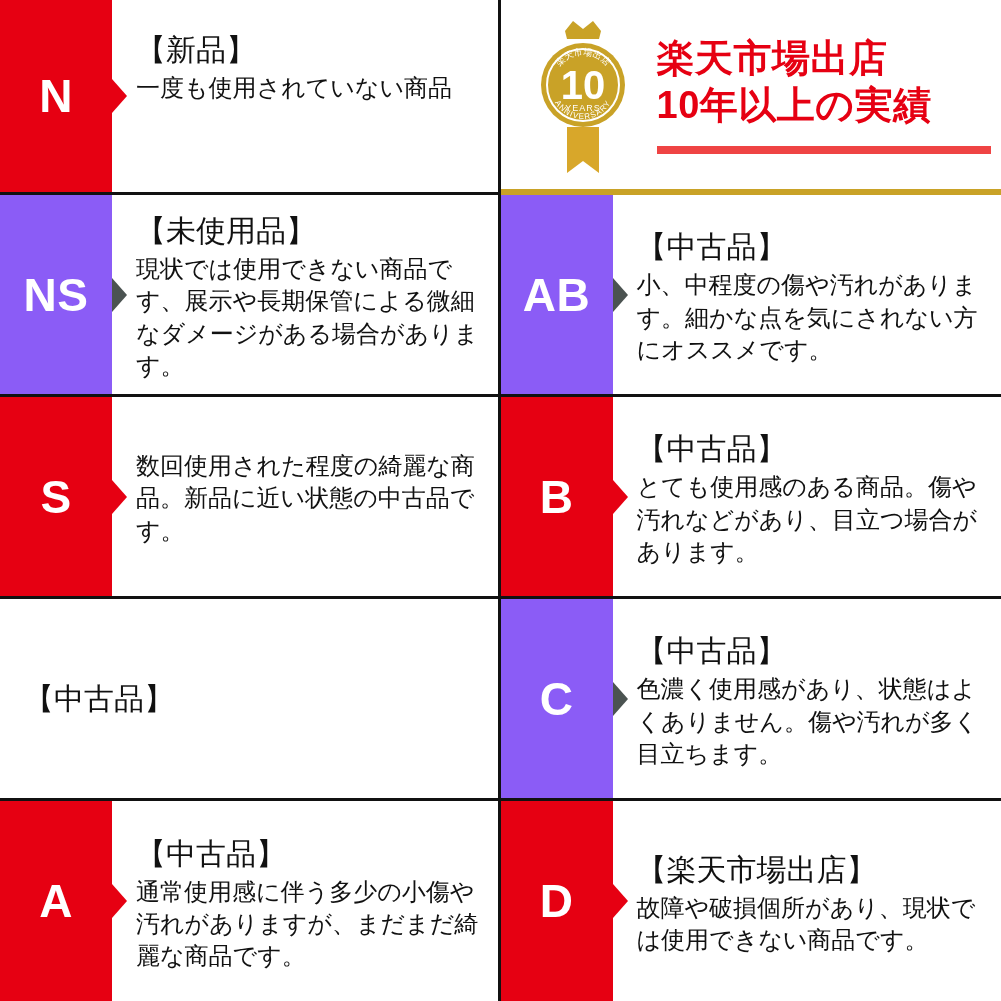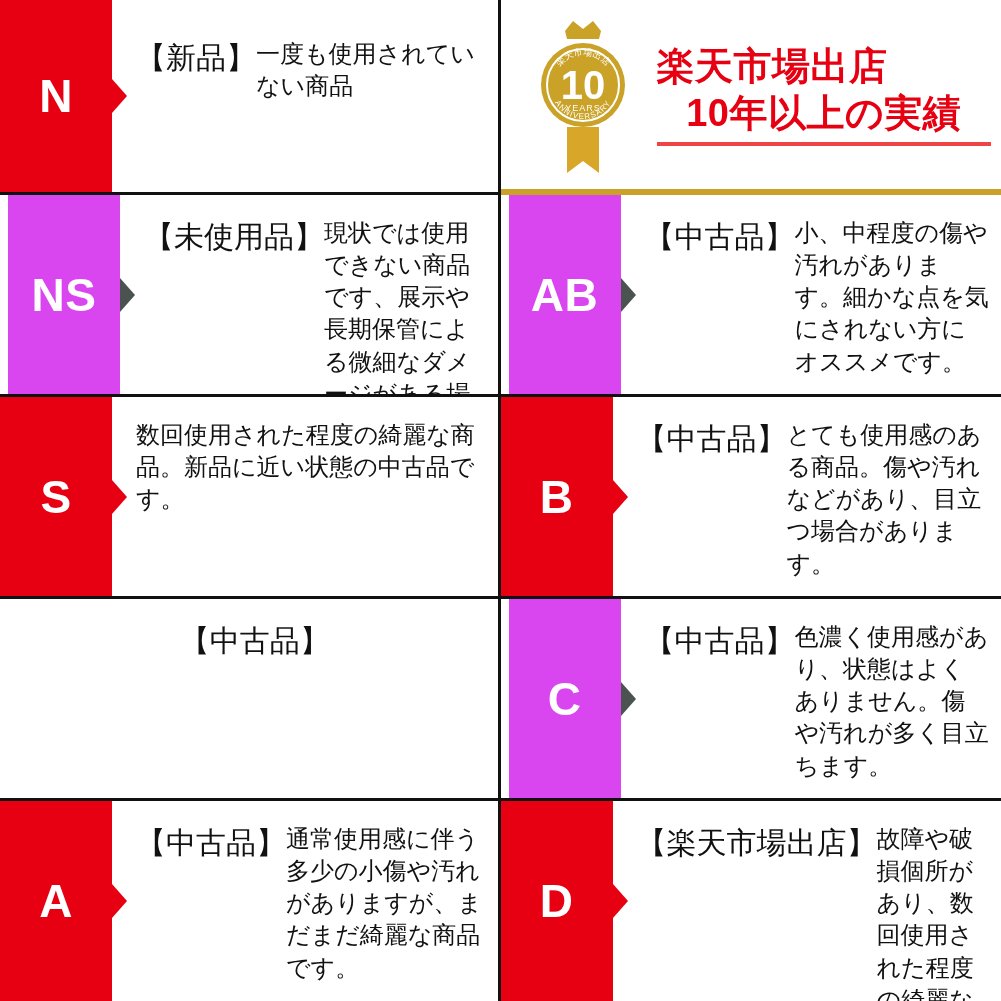--- a/index.html
+++ b/index.html
@@ -77,11 +77,10 @@
     flex: 1 1 auto;
     padding: 14px 12px 10px 24px;
     display: flex;
-    flex-direction: row;
+    flex-direction: column;
     justify-content: center;
     color: #111111;
     line-height: 1.34;
-    margin-top: 8px;
   }
   .text .title {
     font-size: 30px;

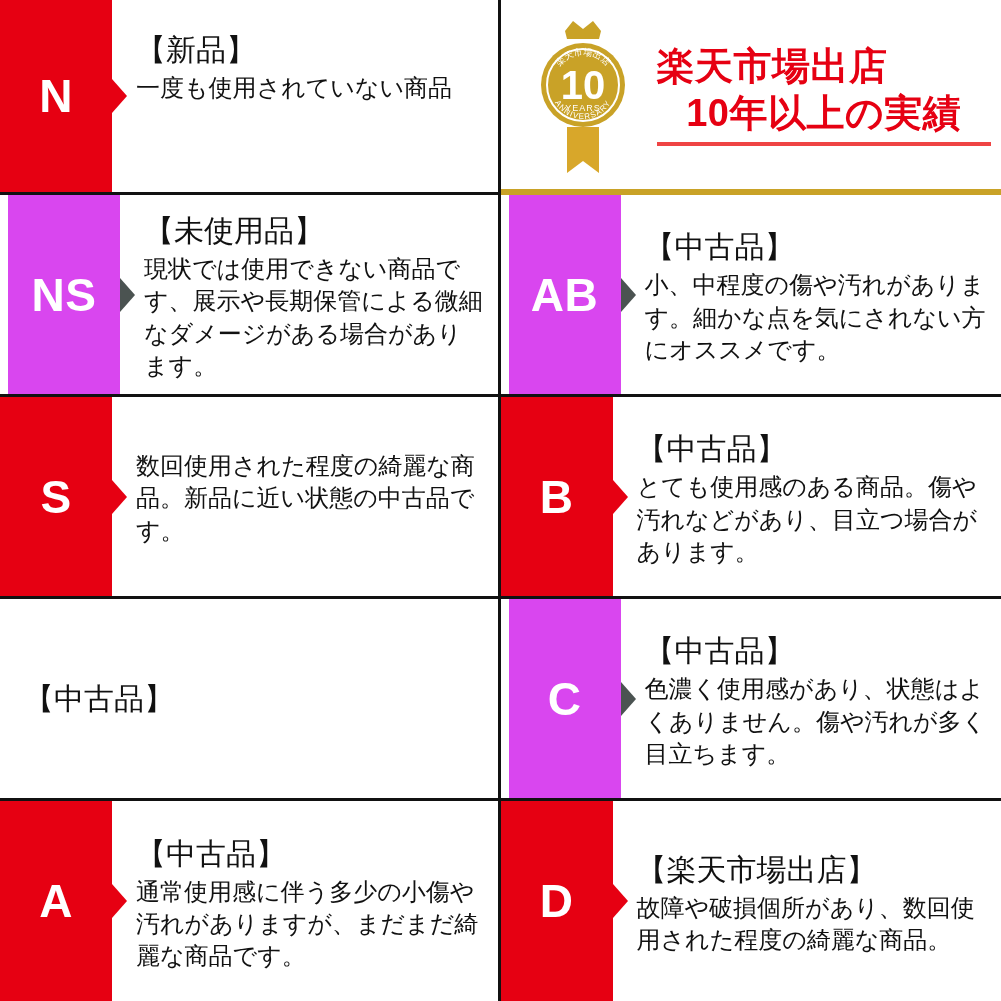--- a/index.html
+++ b/index.html
@@ -121,9 +121,8 @@
   }
   .promo .promo-text .line2 {
     display: block;
-    border-bottom: 4px solid #ef4444;
-    padding-bottom: 6px;
-    text-align: center;
+    border-bottom: 8px solid #ef4444;
+    padding-bottom: 18px;
   }
 </style>
 </head>

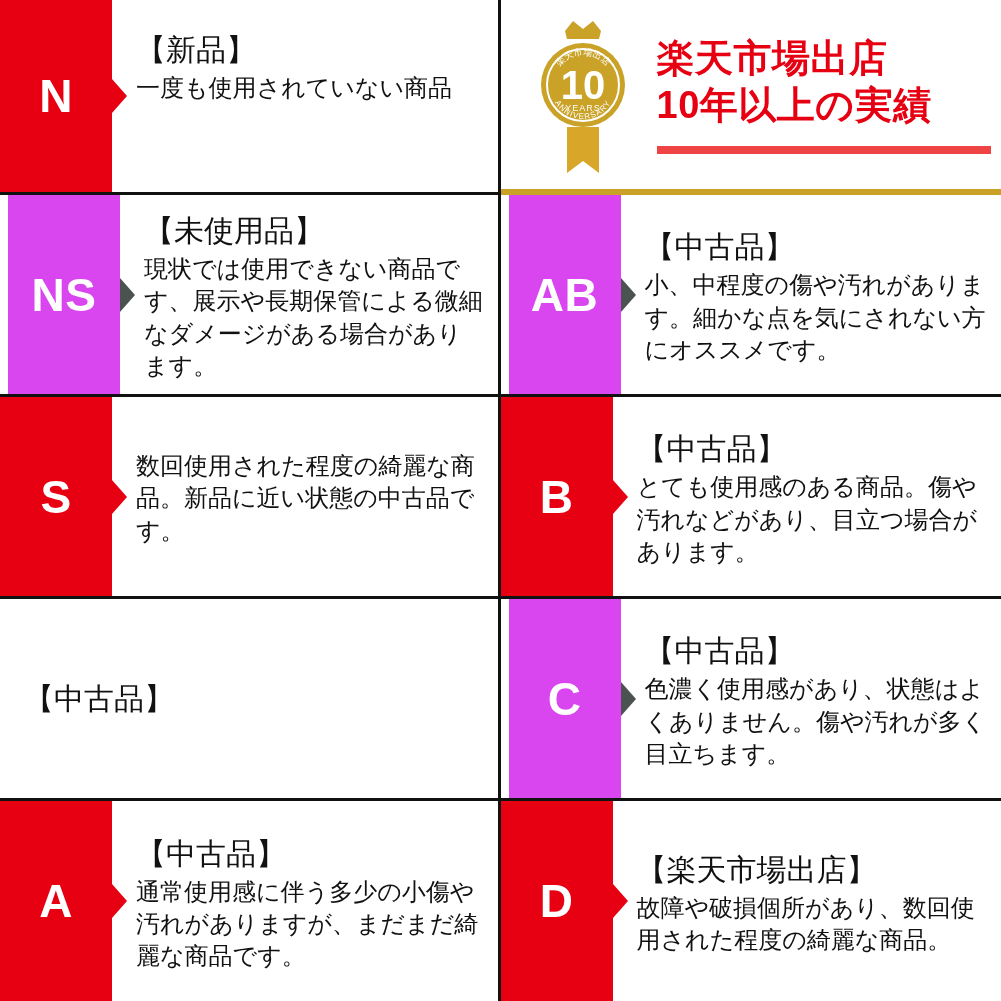--- a/index.html
+++ b/index.html
@@ -57,7 +57,7 @@
     letter-spacing: 0.5px;
   }
   .rank.red   { background: #e60012; }
-  .rank.gray  { background: #d946ef; margin-left: 8px; }
+  .rank.gray  { background: #8b5cf6; }
   .rank .arrow {
     position: absolute;
     top: 50%;

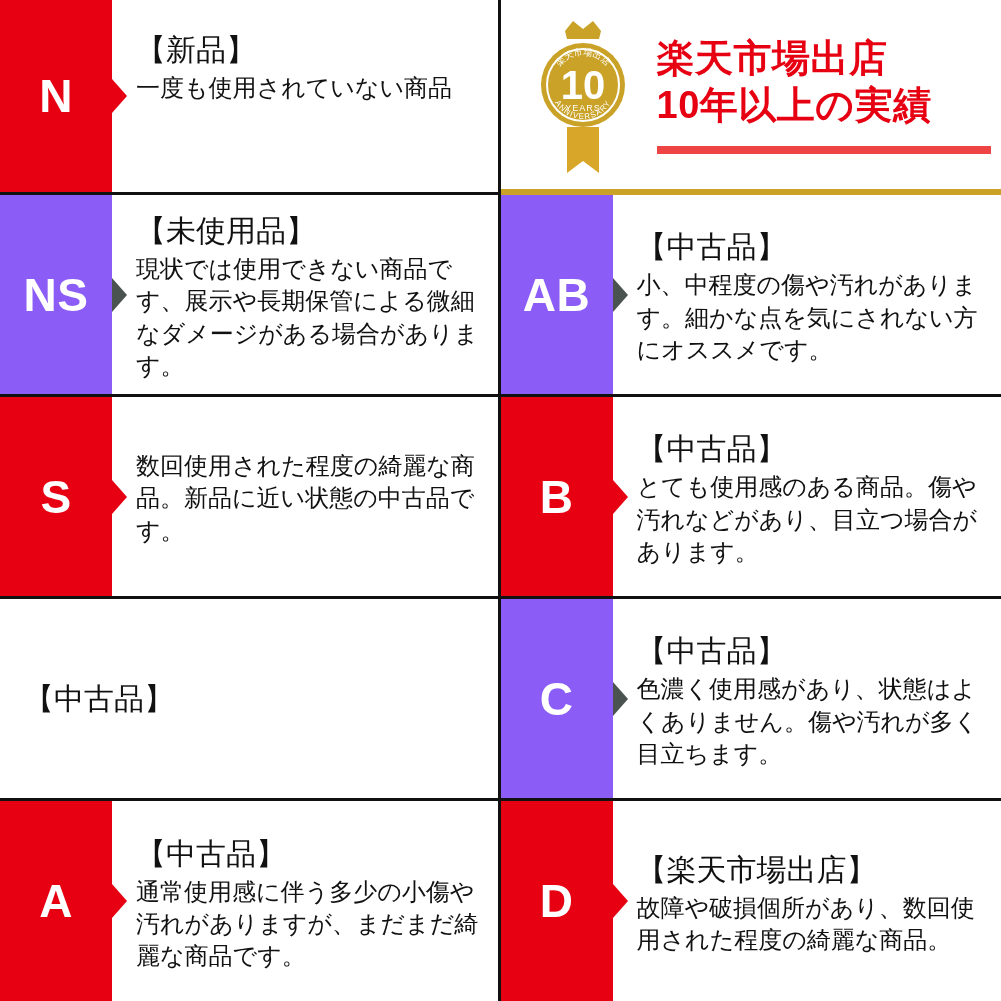--- a/index.html
+++ b/index.html
@@ -251,7 +251,7 @@
       </div>
       <div class="text">
         <div class="title">【楽天市場出店】</div>
-        <div class="desc">故障や破損個所があり、数回使用された程度の綺麗な商品。</div>
+        <div class="desc">故障や破損個所があり、現状では使用できない商品です。</div>
       </div>
     </div>
 

